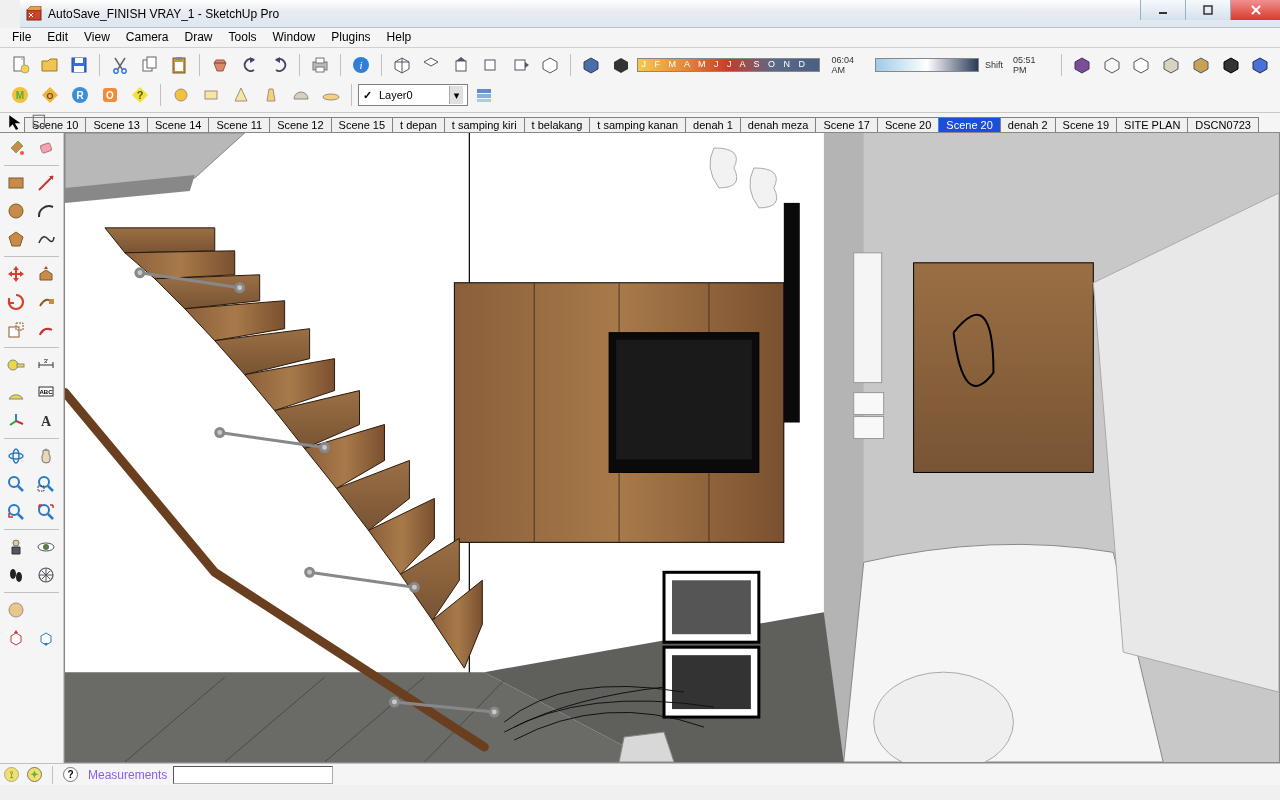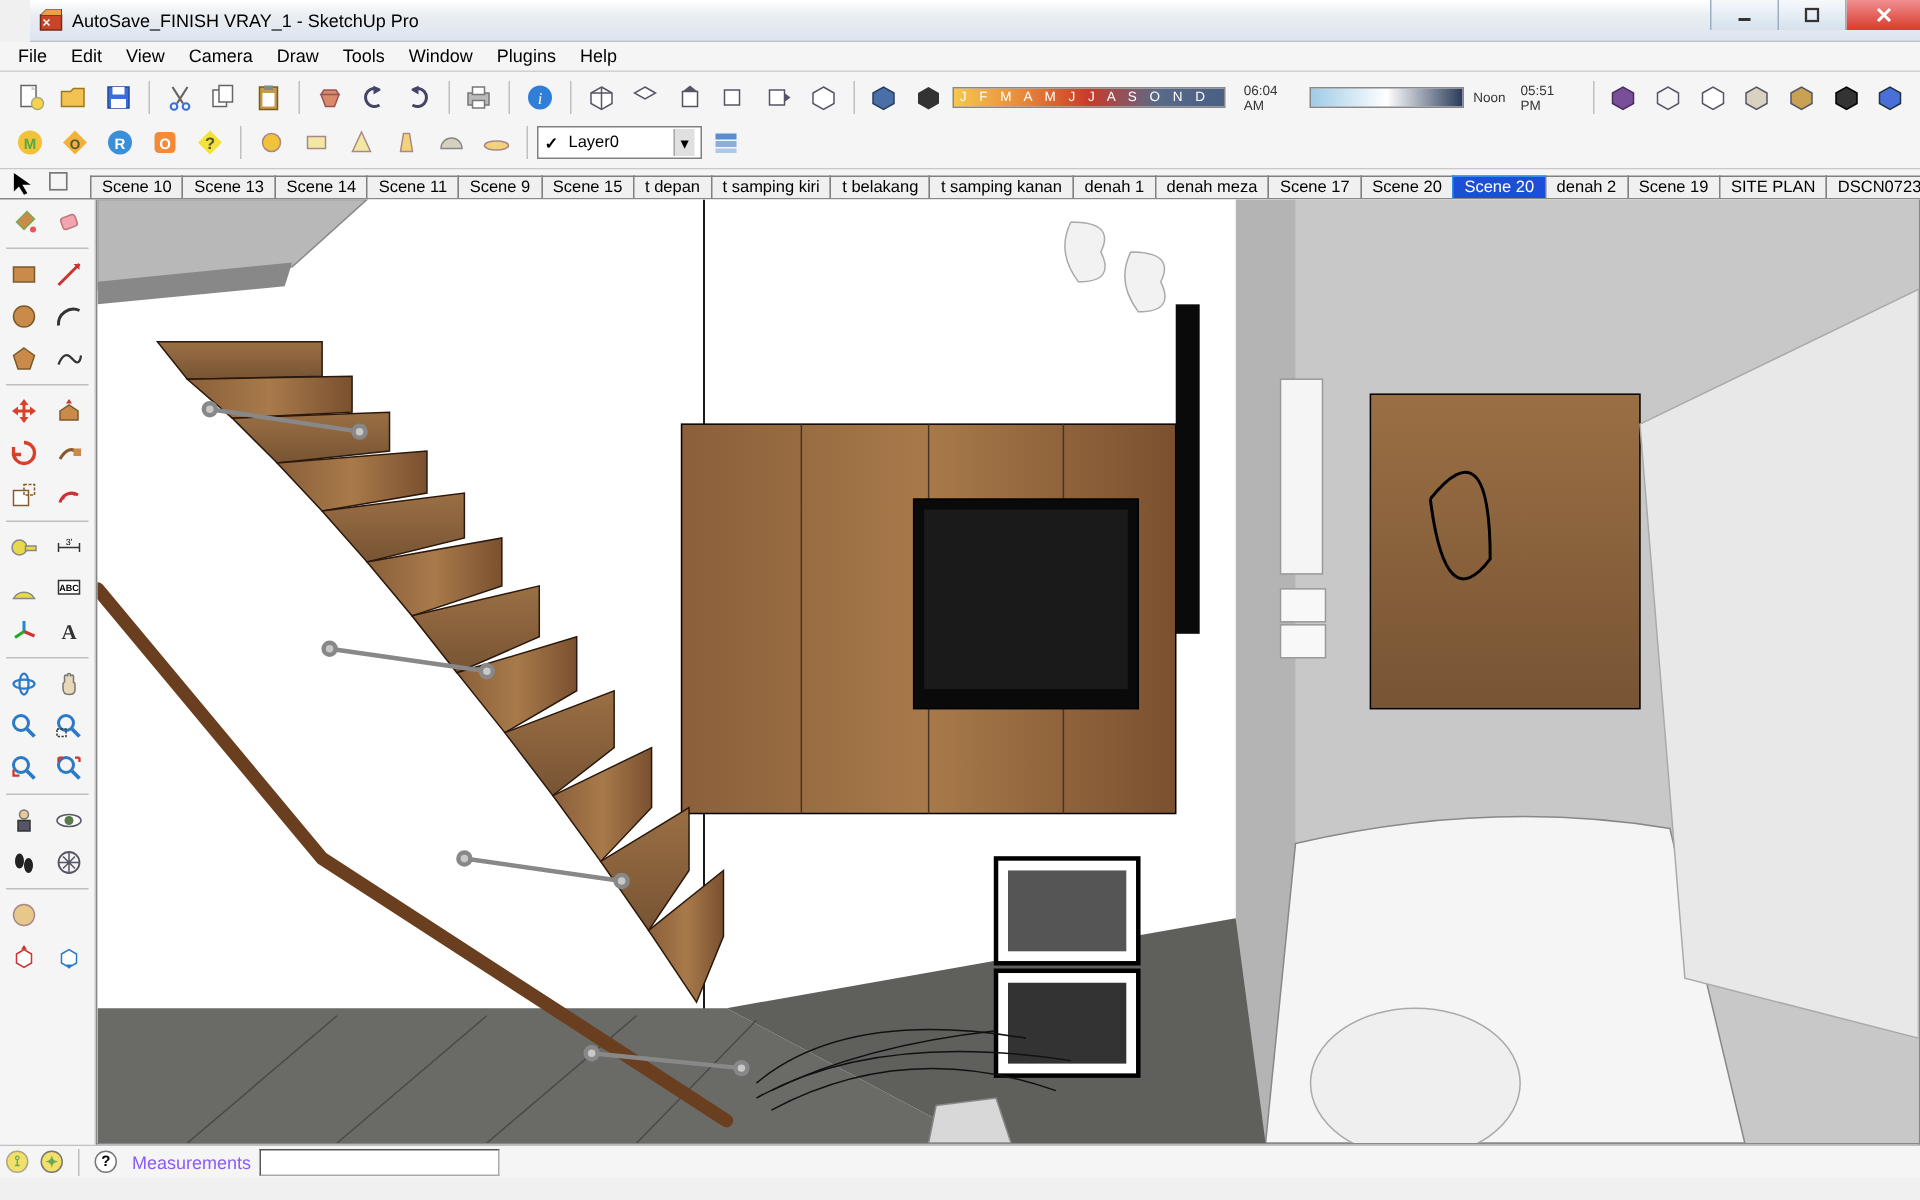--- a/index.html
+++ b/index.html
@@ -224,7 +224,7 @@
     </div>
     <span class="time-label" style="margin-left:10px;">06:04 AM</span>
     <div class="shadowbar" style="width:105px;background:linear-gradient(90deg,#9fcbe8,#fff,#2a3a5a);"></div>
-    <span class="time-label">Noon</span>
+    <span class="time-label">Shift</span>
     <span class="time-label">05:51 PM</span>
     <span class="tb-sep"></span>
 

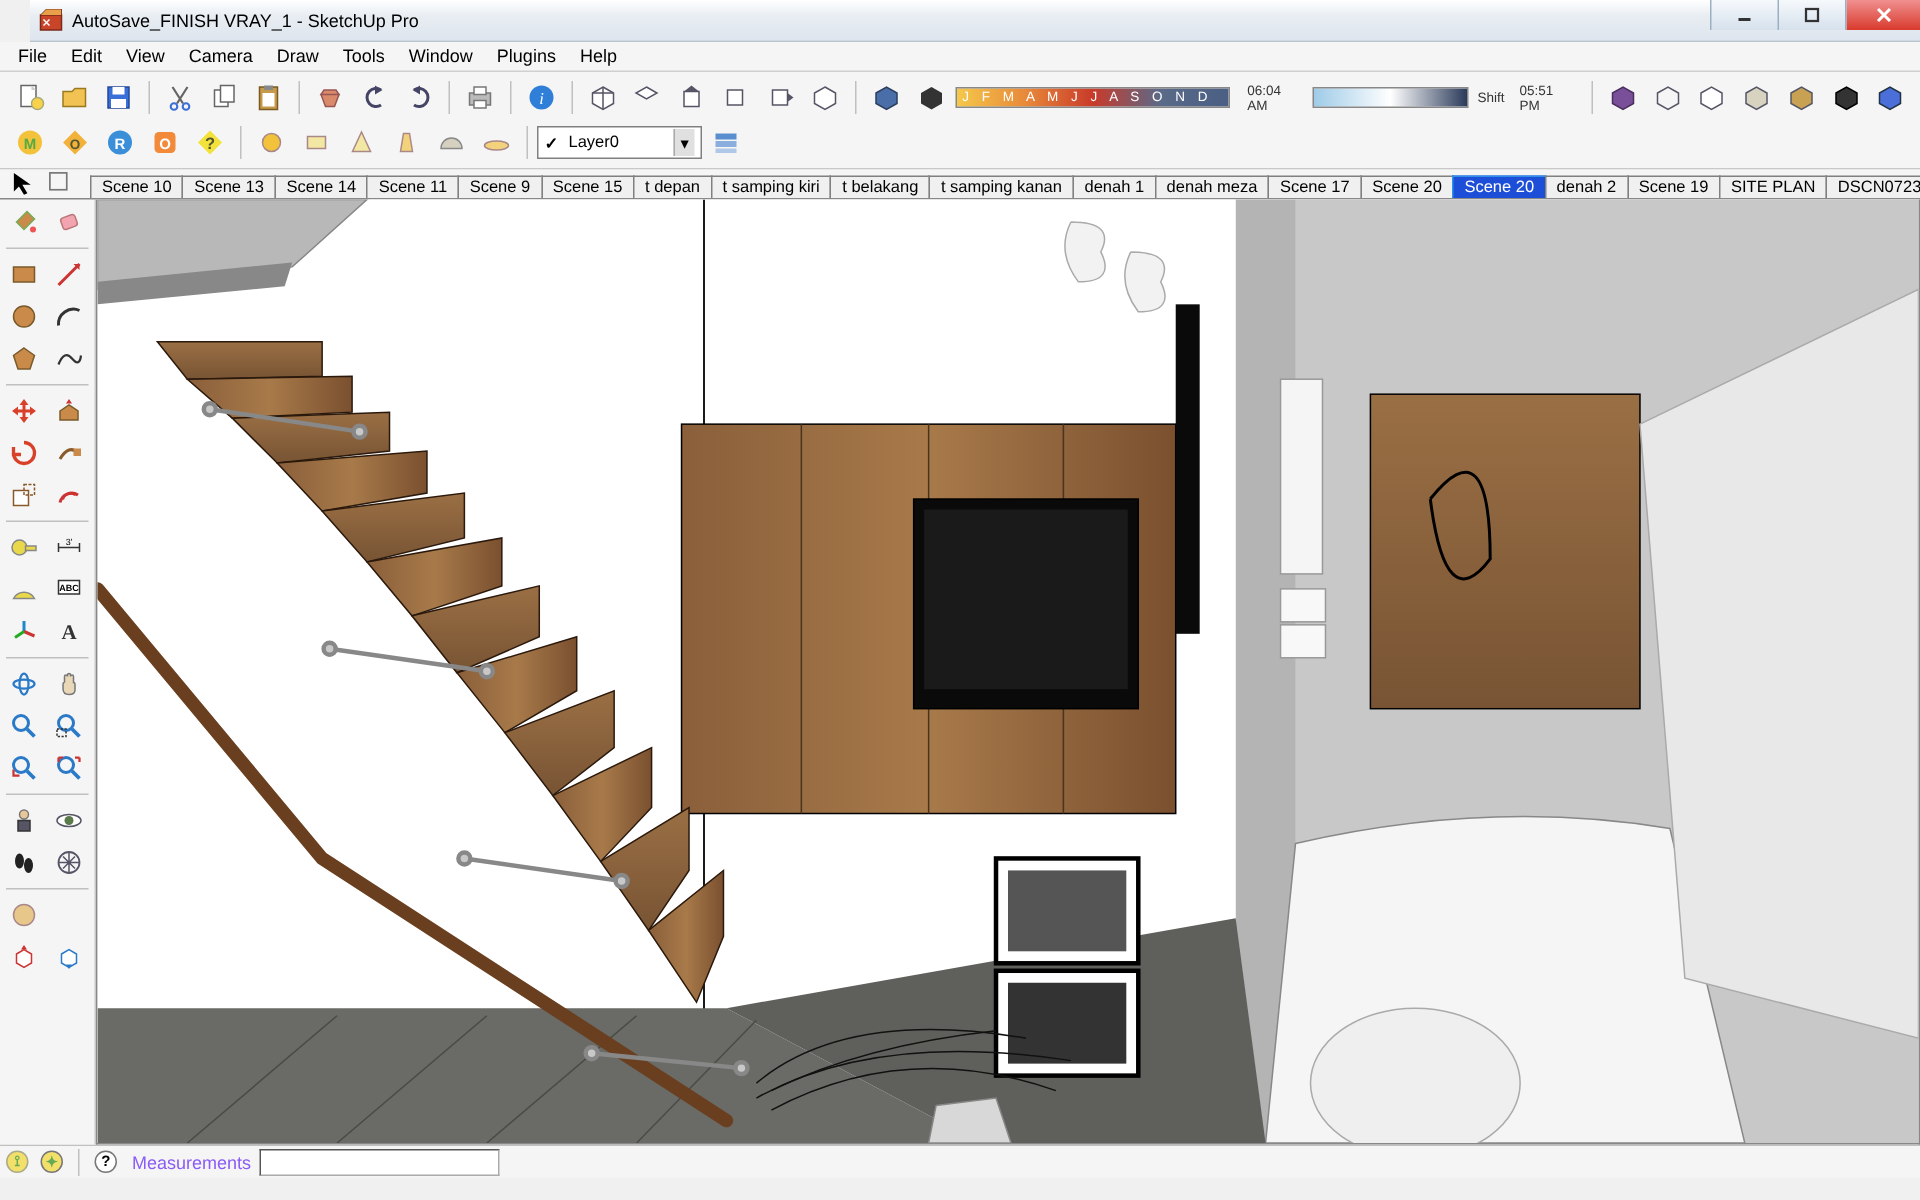--- a/index.html
+++ b/index.html
@@ -32,7 +32,7 @@
 .combo-arrow{margin-left:auto;width:14px;height:18px;background:#e0e0e0;border-left:1px solid #aaa;display:flex;align-items:center;justify-content:center;}
 
 
-.scenetabs{height:20px;background:#f5f5f5;display:flex;align-items:flex-end;padding-left:60px;position:relative;border-bottom:1px solid #888;overflow:hidden;}
+.scenetabs{height:20px;background:#f5f5f5;display:flex;align-items:flex-end;padding-left:24px;position:relative;border-bottom:1px solid #888;overflow:hidden;}
 .scenetabs .pre-tool{position:absolute;left:6px;bottom:2px;display:flex;gap:4px;}
 .scenetab{padding:1px 7px;font-size:11px;border:1px solid #808080;border-bottom:none;background:#f0f0f0;margin-right:-1px;white-space:nowrap;cursor:default;}
 .scenetab.active{background:#1d4ed8;color:#fff;border-color:#2f8fe8;}

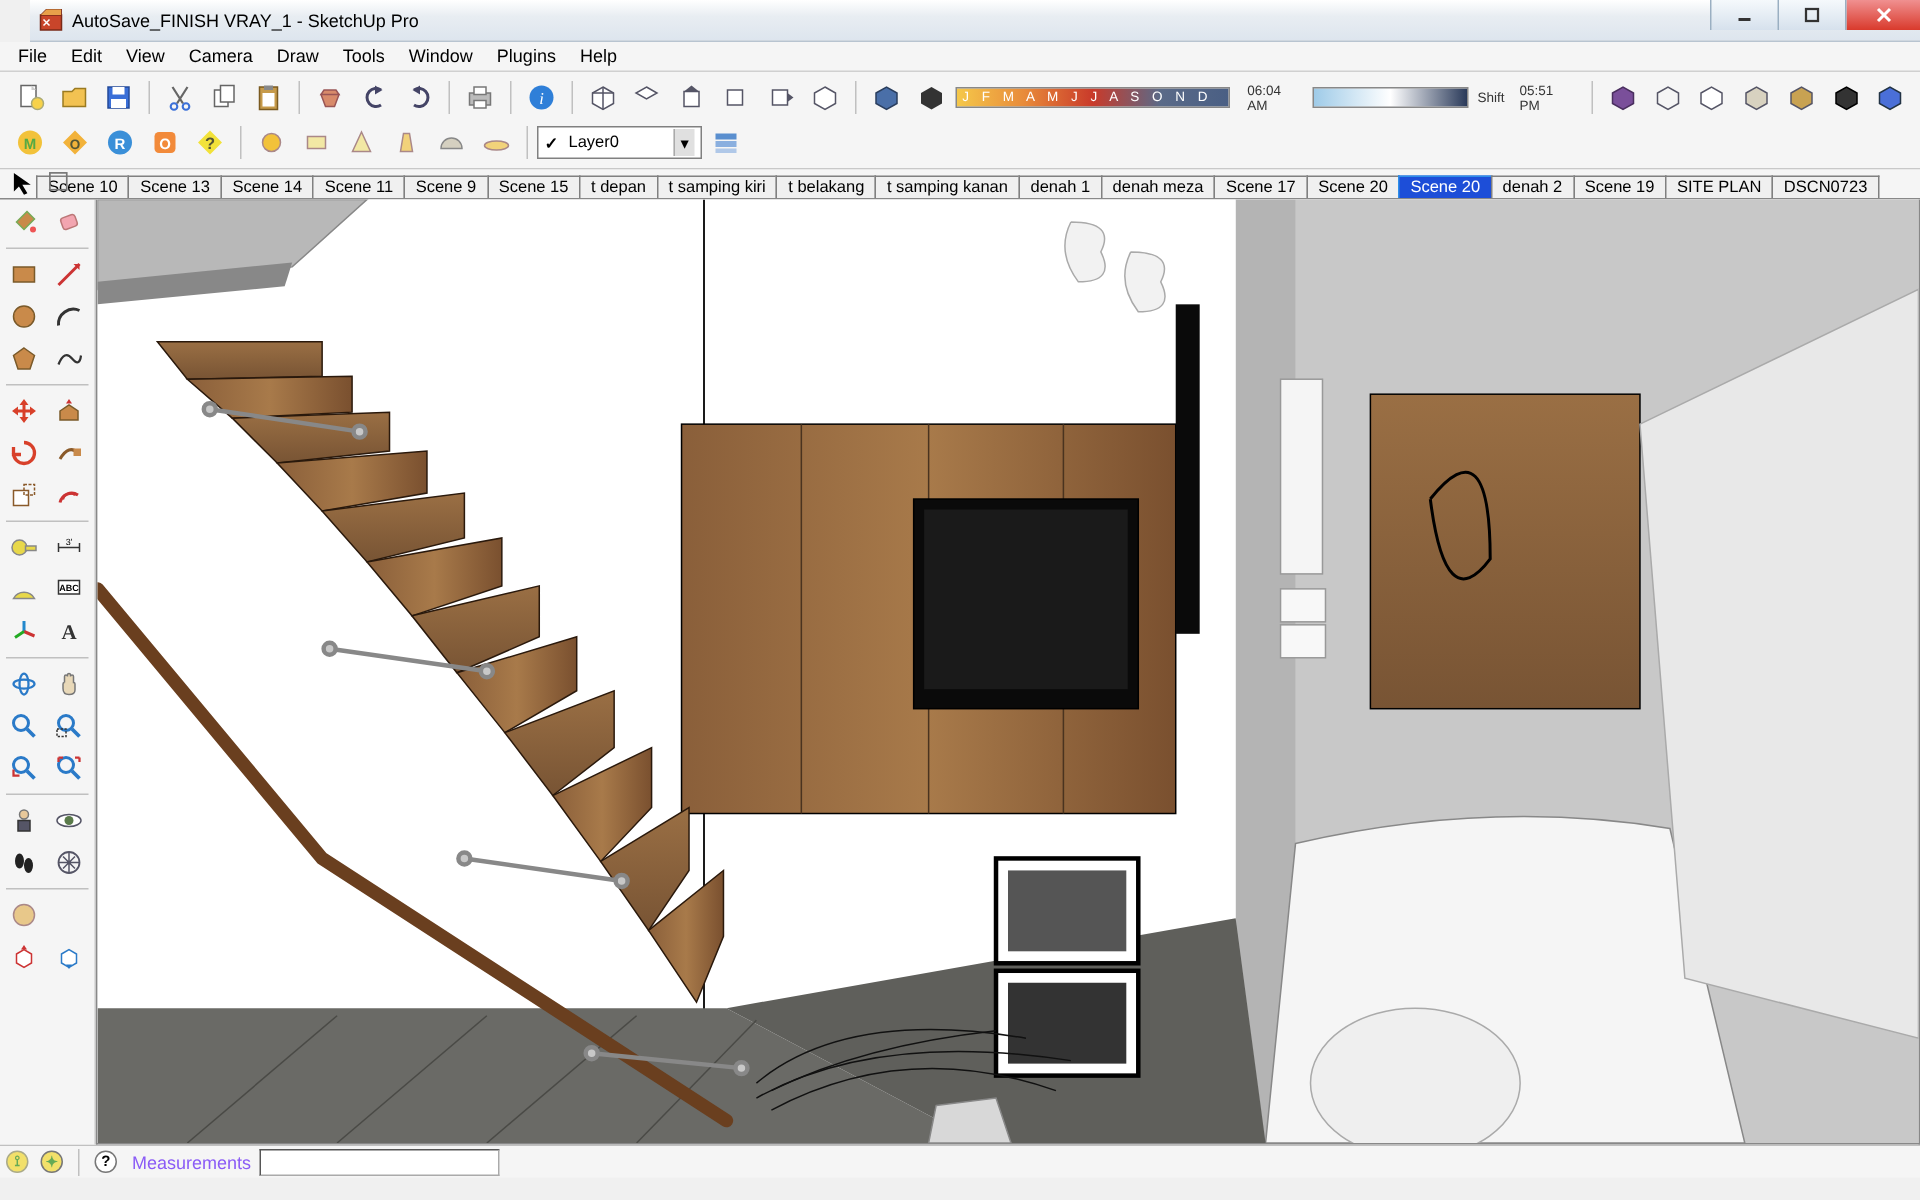--- a/index.html
+++ b/index.html
@@ -361,7 +361,7 @@
     <div class="scenetab">Scene 13</div>
     <div class="scenetab">Scene 14</div>
     <div class="scenetab">Scene 11</div>
-    <div class="scenetab">Scene 9</div>
+    <div class="scenetab">Scene 12</div>
     <div class="scenetab">Scene 15</div>
     <div class="scenetab">t depan</div>
     <div class="scenetab">t samping kiri</div>

